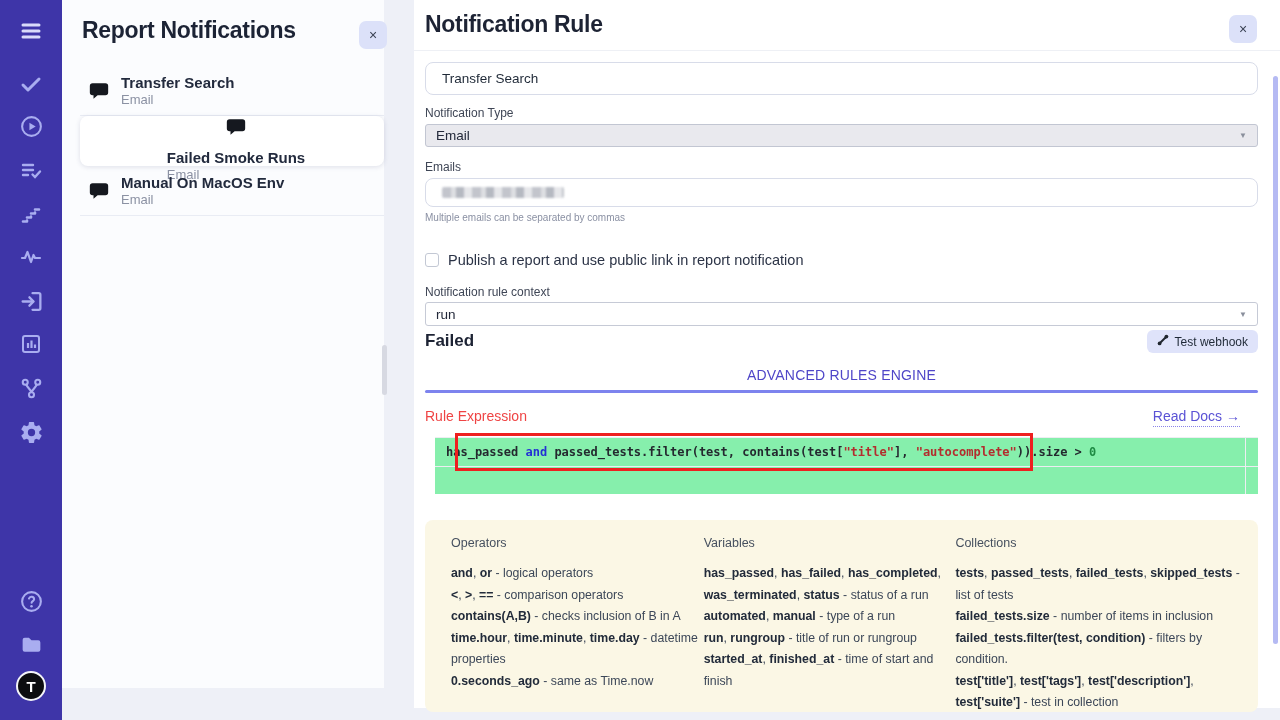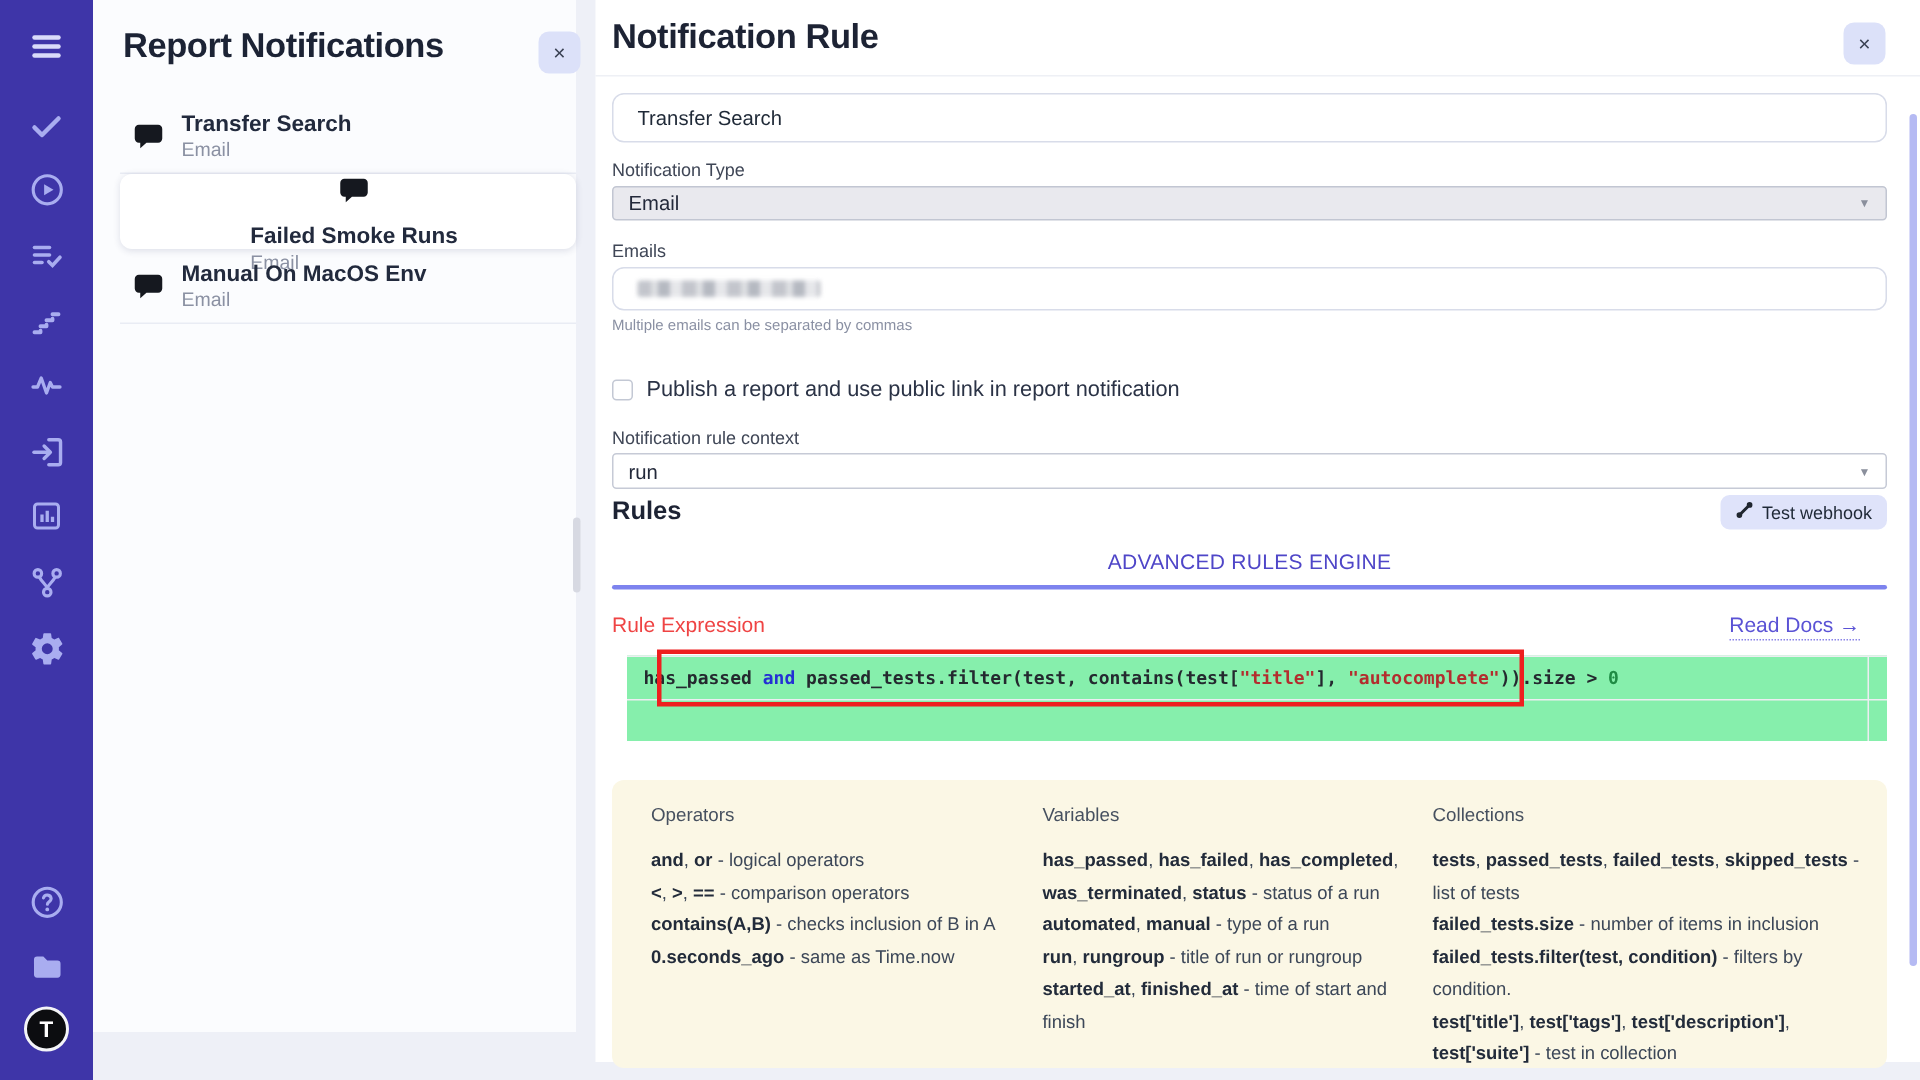--- a/index.html
+++ b/index.html
@@ -44,7 +44,7 @@
   .rn-item-sub{font-size:13px;color:#8b91a3;}
   .gap-scrollbar{position:absolute;left:382px;top:345px;width:5px;height:50px;border-radius:3px;background:#d7d9e2;}
   
-  .main{position:absolute;left:397px;top:0;right:0;height:708px;background:#ffffff;}
+  .main{position:absolute;left:414px;top:0;right:0;height:708px;background:#ffffff;}
   .main-header{position:absolute;left:0;right:0;top:0;height:50px;border-bottom:1px solid #eef0f5;}
   .main-title{position:absolute;left:11px;top:11px;font-size:23px;font-weight:800;color:#1d2334;letter-spacing:-0.3px;}
   .main-close{position:absolute;right:23px;top:15px;}

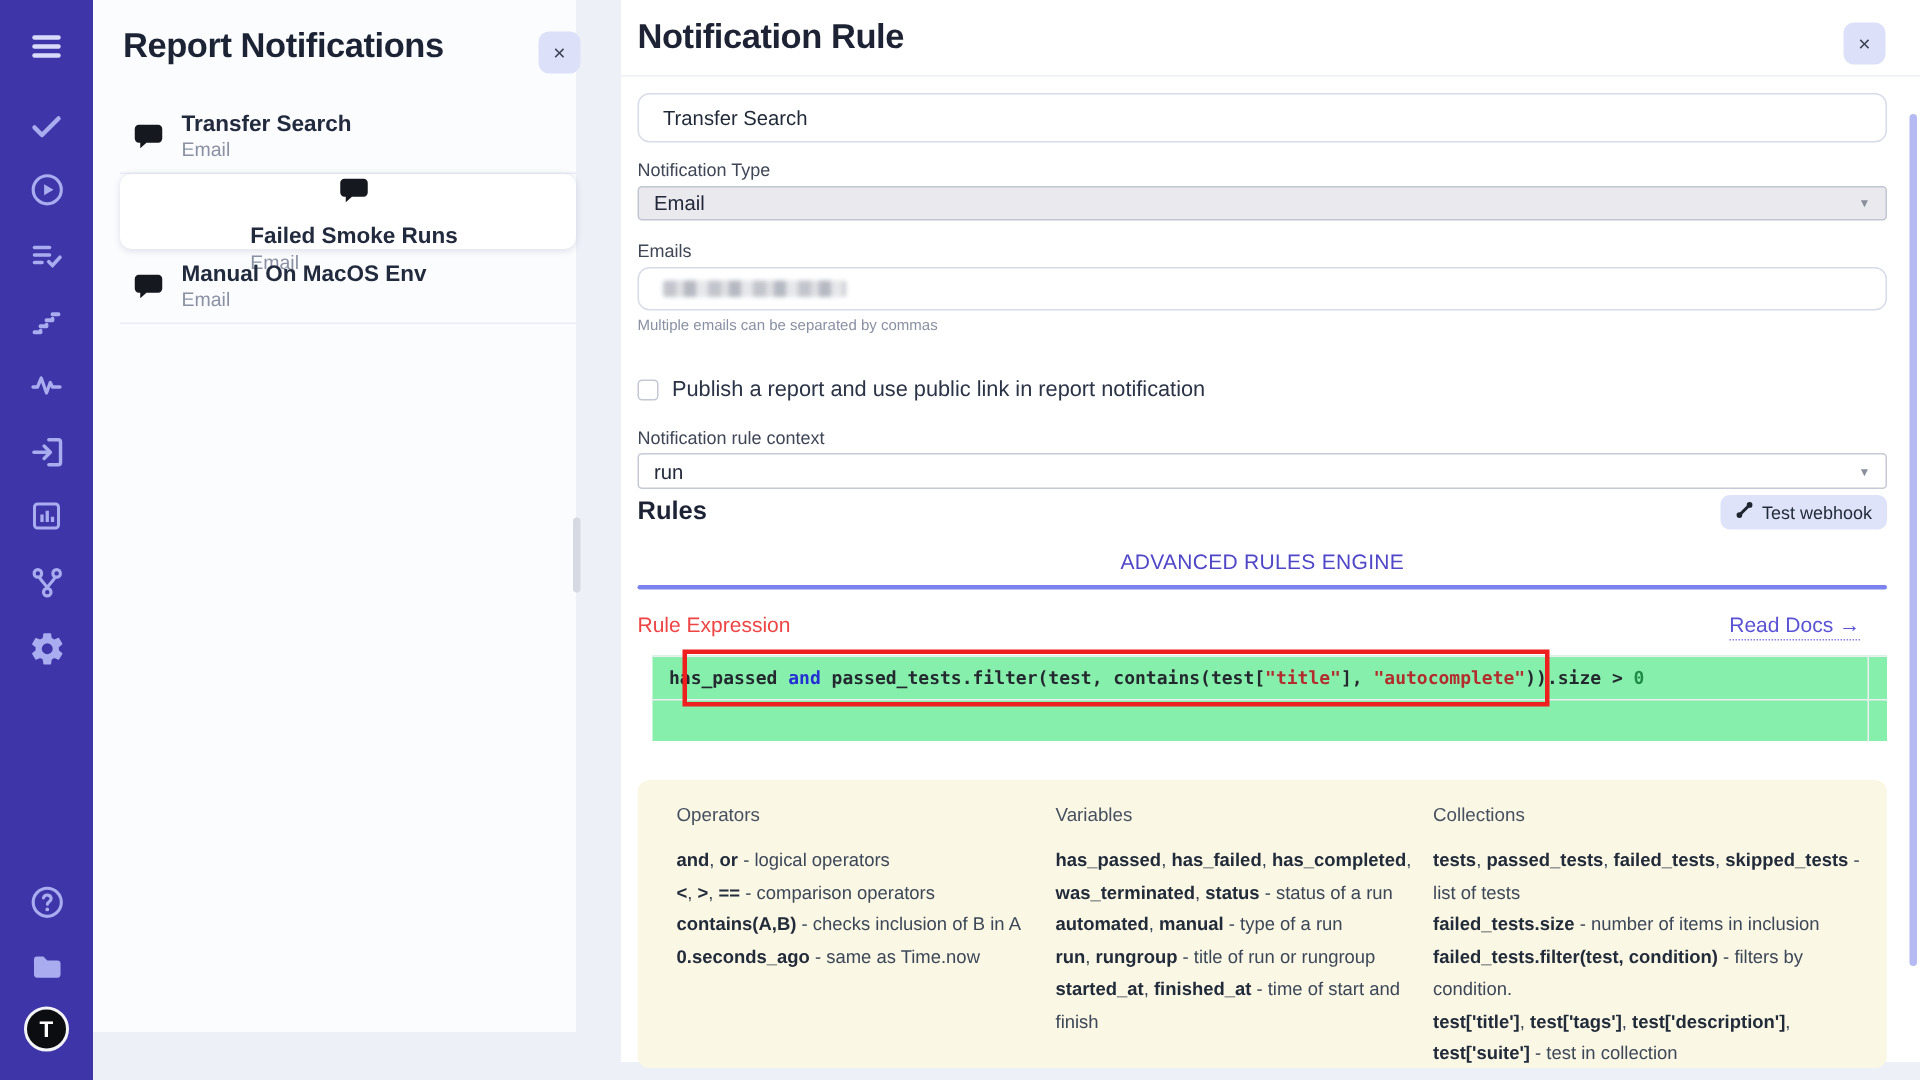--- a/index.html
+++ b/index.html
@@ -291,7 +291,7 @@
     </div>
   </div>
 
-  <div class="fld rules-head" style="top:331px">Rules</div>
+  <div class="fld rules-head" style="top:331px">Failed</div>
   <button class="webhook-btn">
     <span>
       <svg width="12" height="12" viewBox="0 0 12 12">

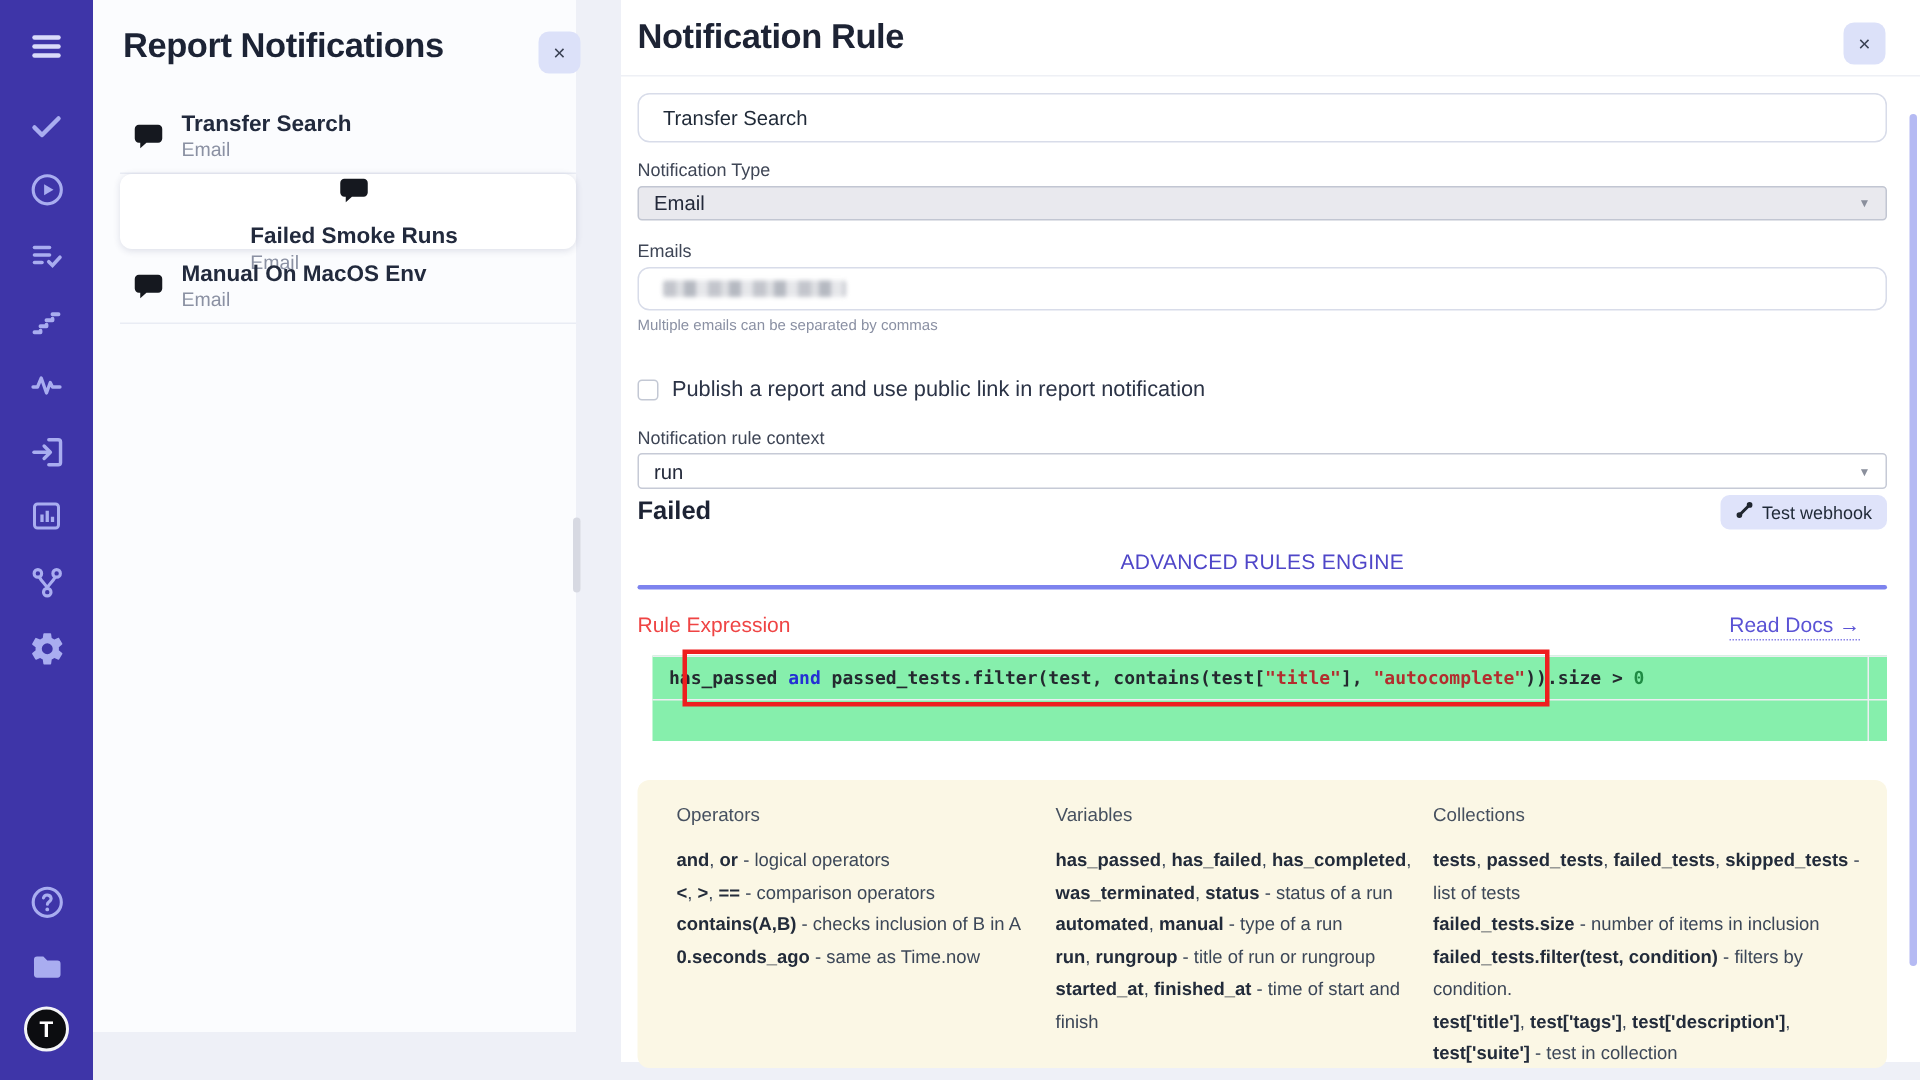--- a/index.html
+++ b/index.html
@@ -327,6 +327,7 @@
         <div class="help-line"><span class="b">and</span><span>, </span><span class="b">or</span><span> - logical operators</span></div>
         <div class="help-line"><span class="b">&lt;</span><span>, </span><span class="b">&gt;</span><span>, </span><span class="b">==</span><span> - comparison operators</span></div>
         <div class="help-line"><span class="b">contains(A,B)</span><span> - checks inclusion of B in A</span></div>
+        <div class="help-line"><span class="b">time.hour</span><span>, </span><span class="b">time.minute</span><span>, </span><span class="b">time.day</span><span> - datetime properties</span></div>
         <div class="help-line"><span class="b">0.seconds_ago</span><span> - same as Time.now</span></div>
       </div>
       <div class="help-col c2">

